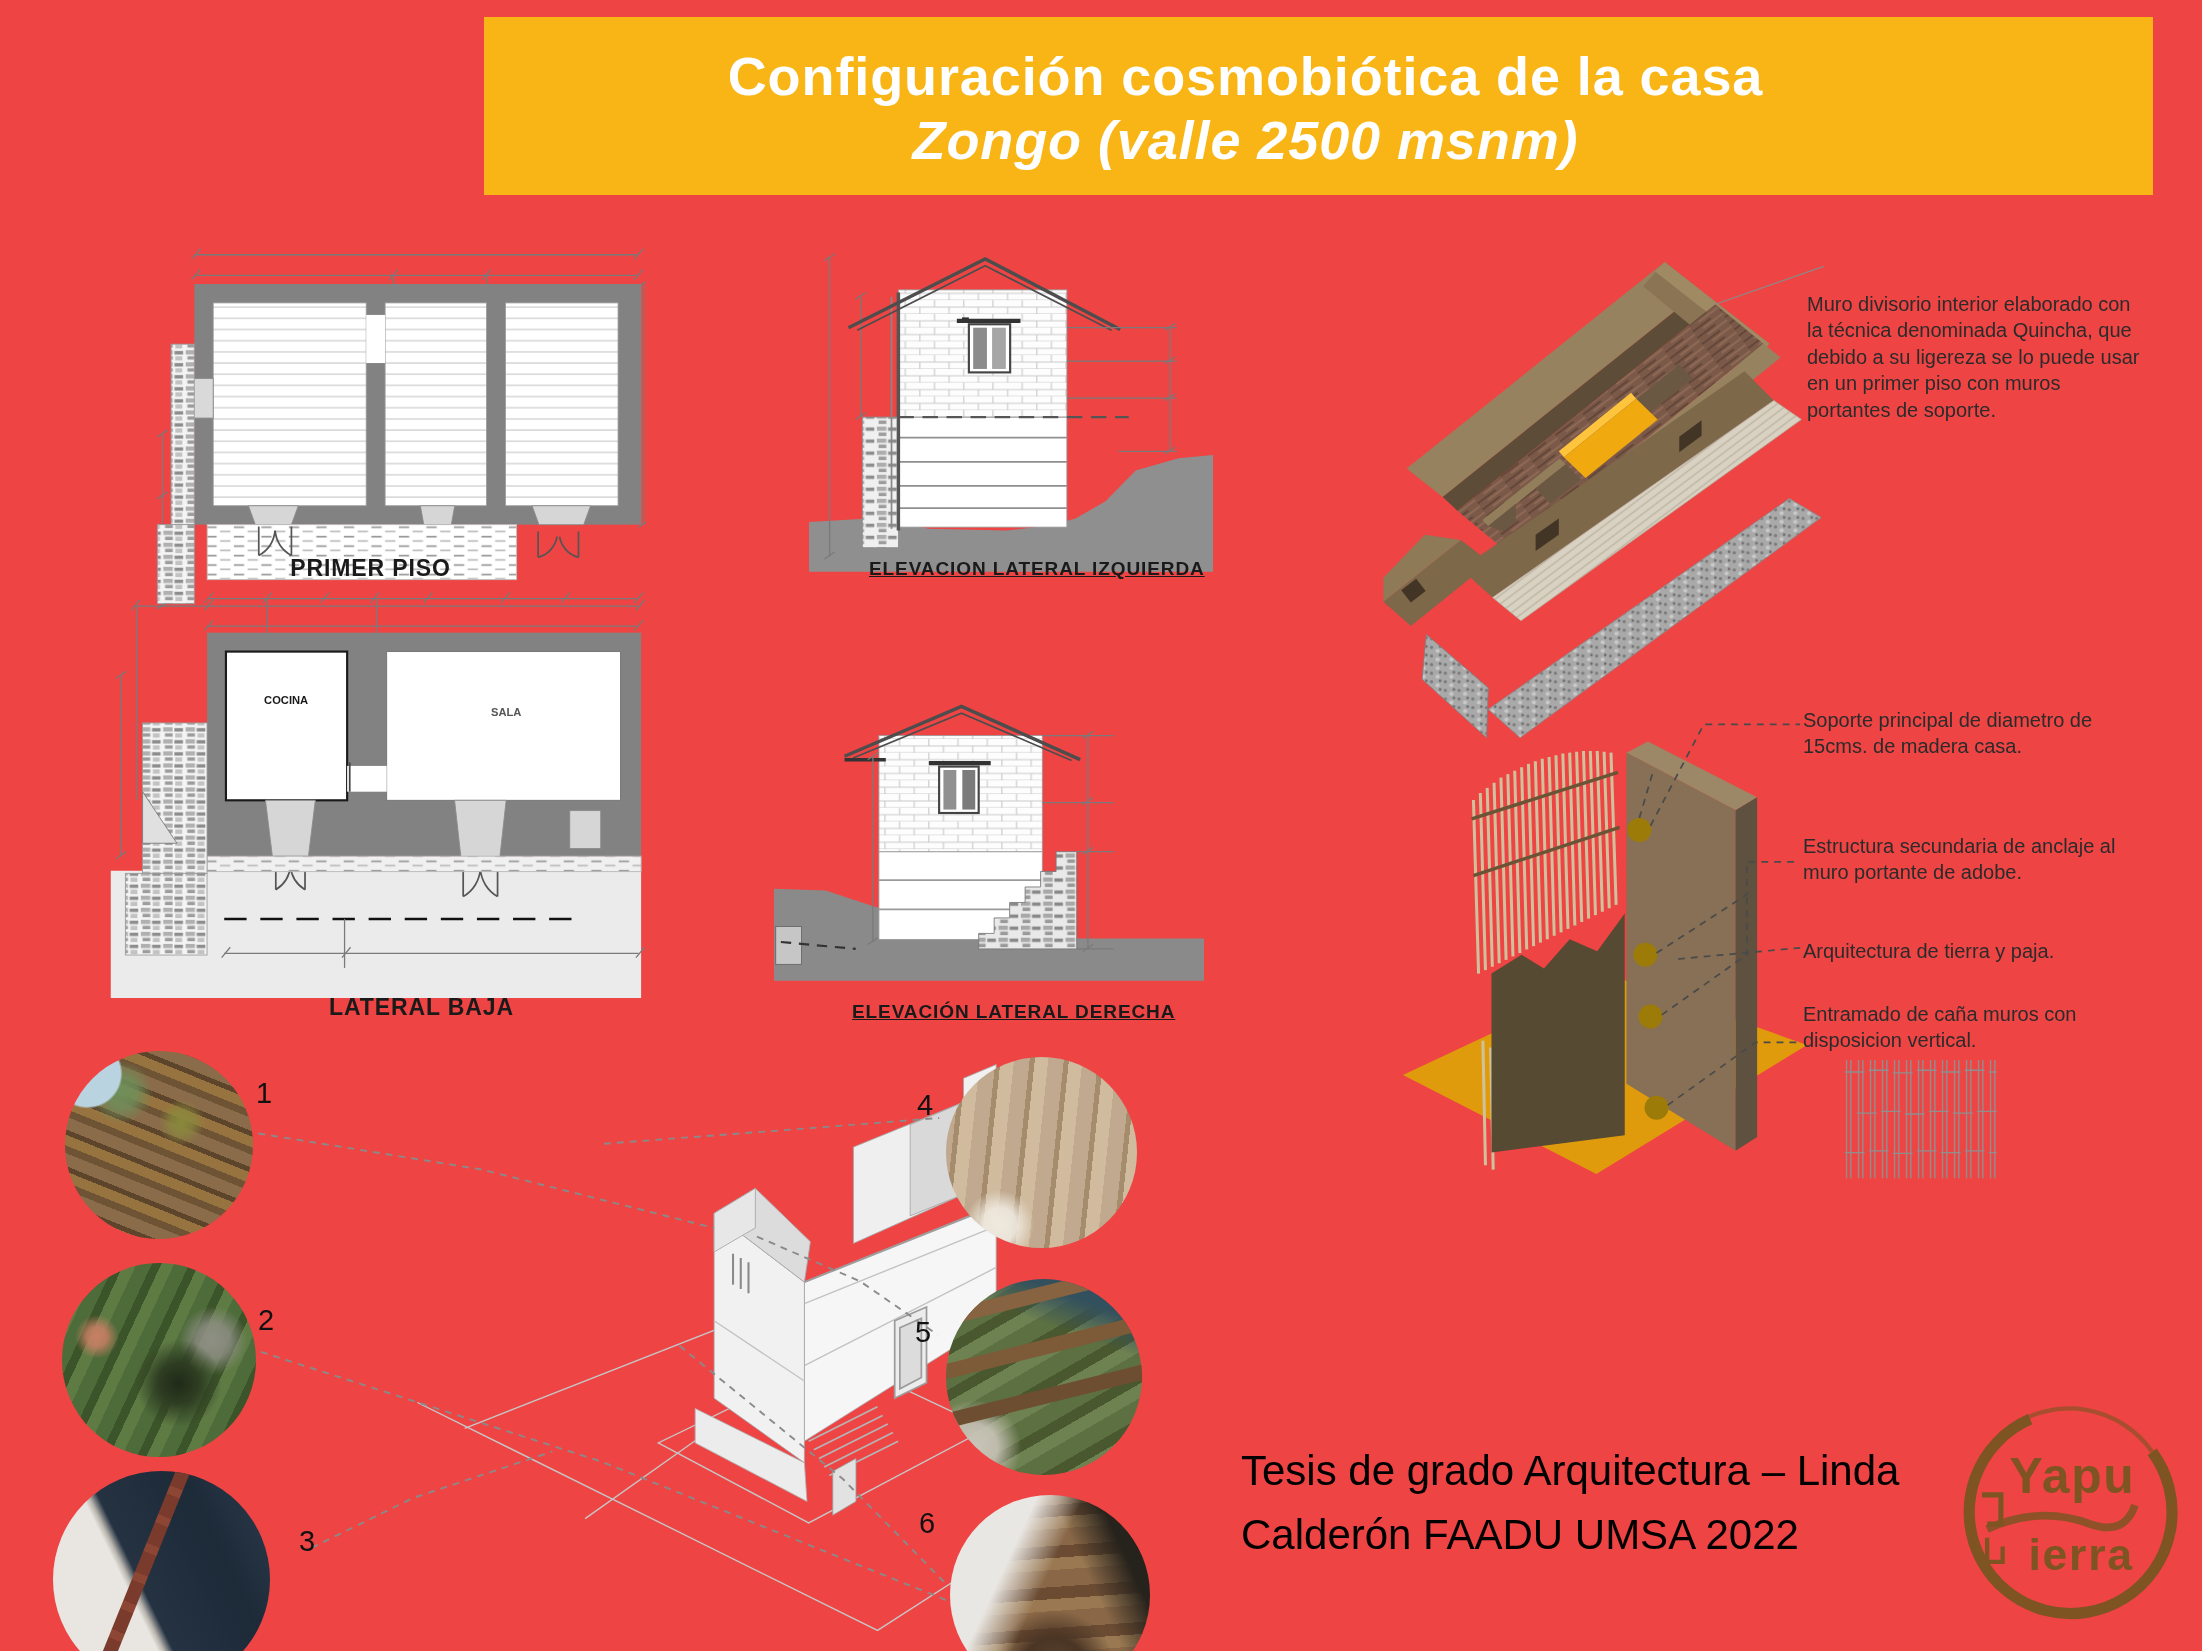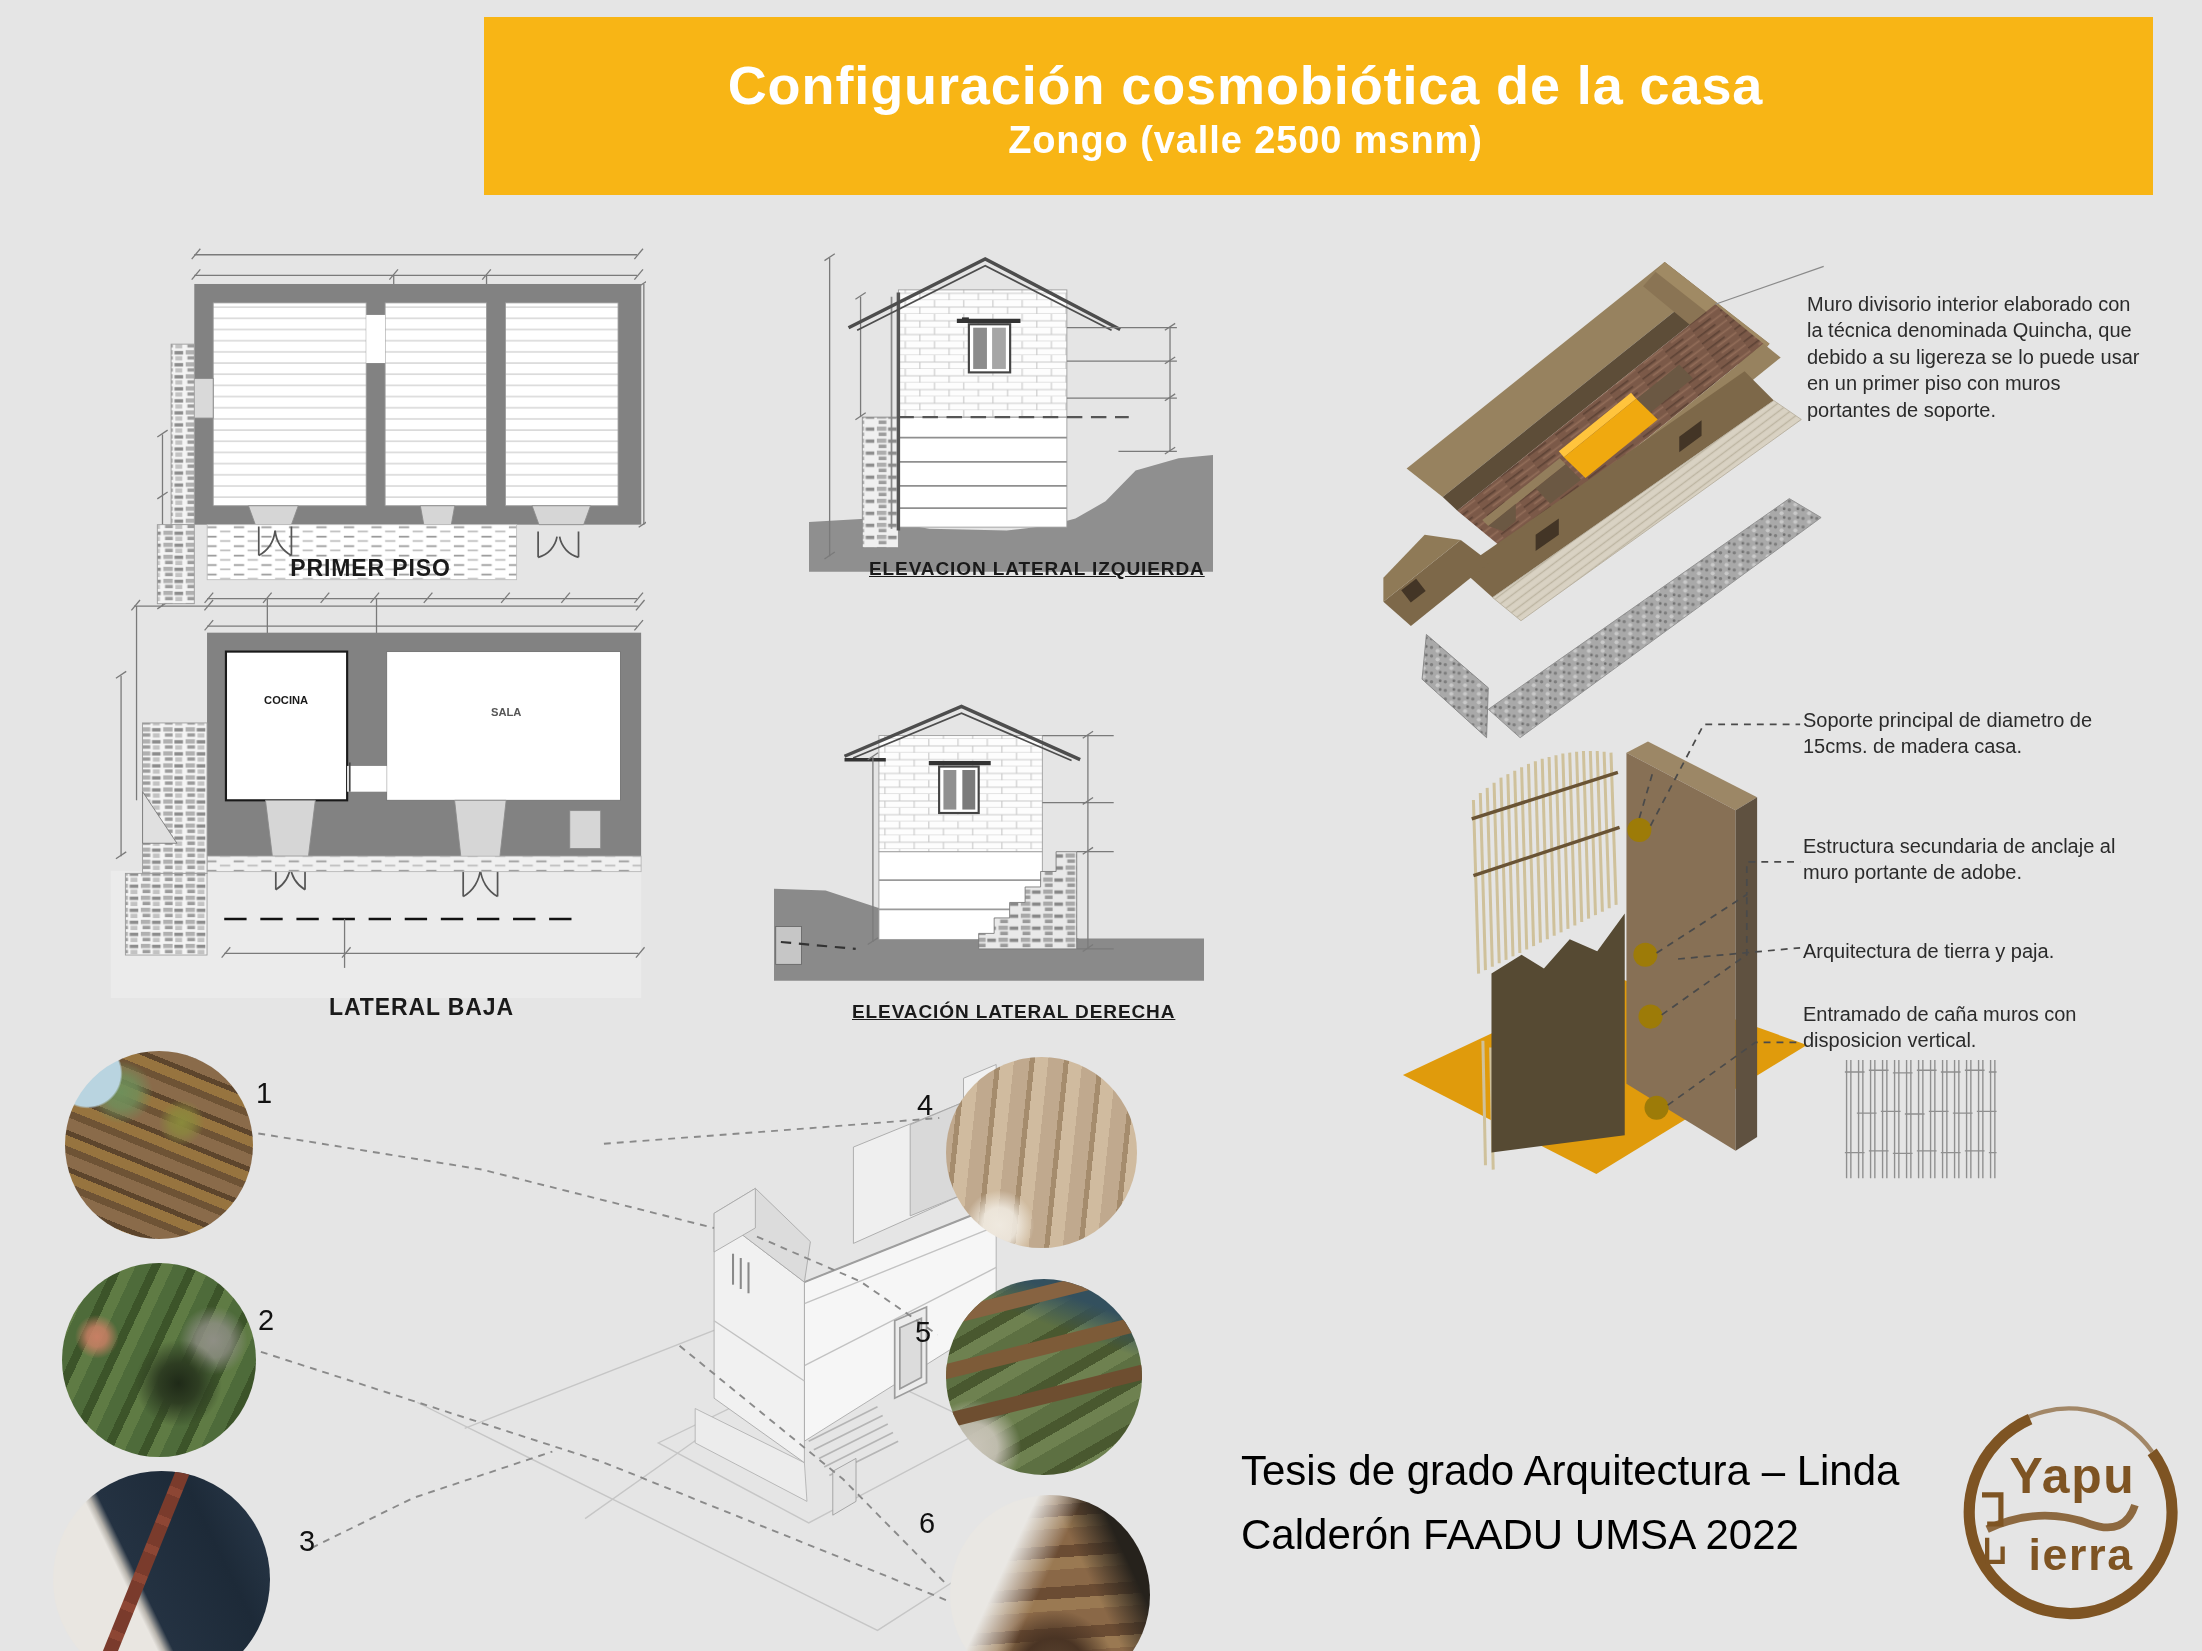--- a/index.html
+++ b/index.html
@@ -3,7 +3,7 @@
 <meta charset="utf-8">
 <style>
   html,body{margin:0;padding:0;background:#ffffff;}
-  #stage{position:relative;width:2203px;height:1652px;background:#e5e5e5;overflow:hidden;
+  #stage{position:relative;width:2203px;height:1652px;background:#ef4444;overflow:hidden;
          font-family:"Liberation Sans", sans-serif;}
   .abs{position:absolute;}
 

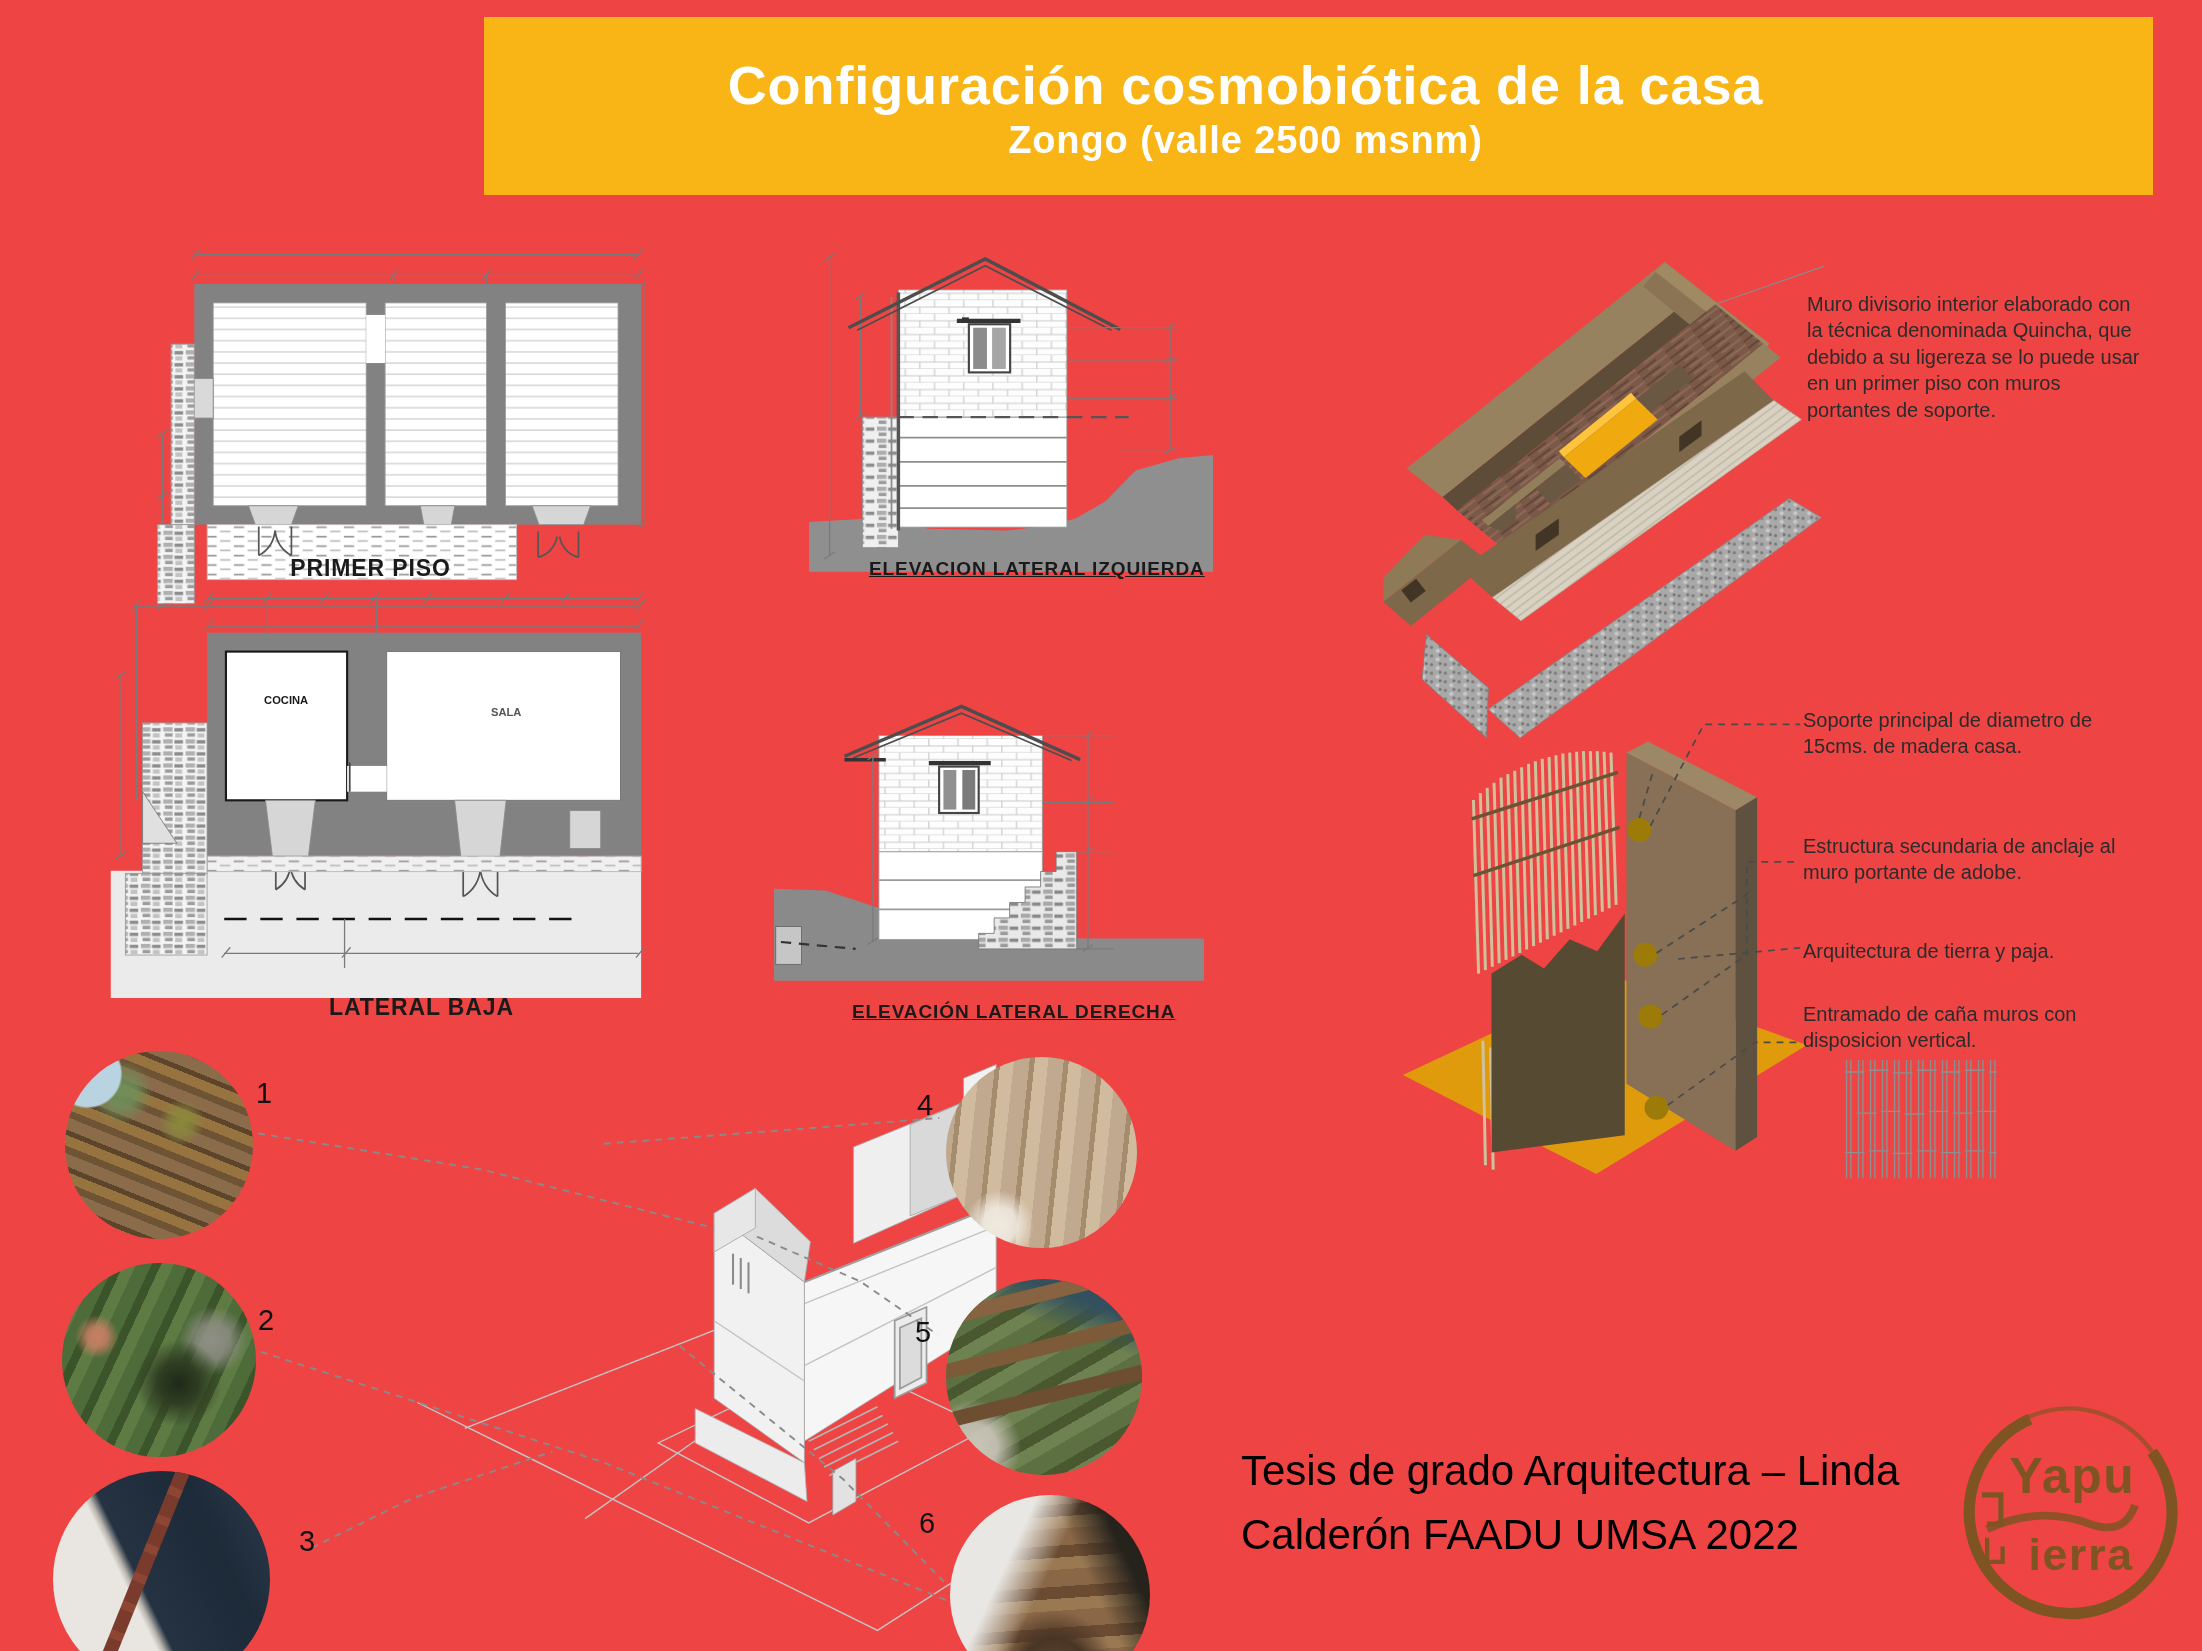--- a/index.html
+++ b/index.html
@@ -12,7 +12,7 @@
           display:flex;flex-direction:column;justify-content:center;align-items:center;
           padding-right:146px;box-sizing:border-box;}
   #banner .t1{color:#fff;font-size:54px;font-weight:800;letter-spacing:0.9px;line-height:1.3;}
-  #banner .t2{color:#fff;font-size:38px;font-weight:800;letter-spacing:0.9px;line-height:1.1;}
+  #banner .t2{color:#fff;font-size:54px;font-weight:800;font-style:italic;letter-spacing:0.9px;line-height:1.1;}
 
   
   .cap{color:#1a1a1a;font-weight:800;text-align:center;white-space:nowrap;}

